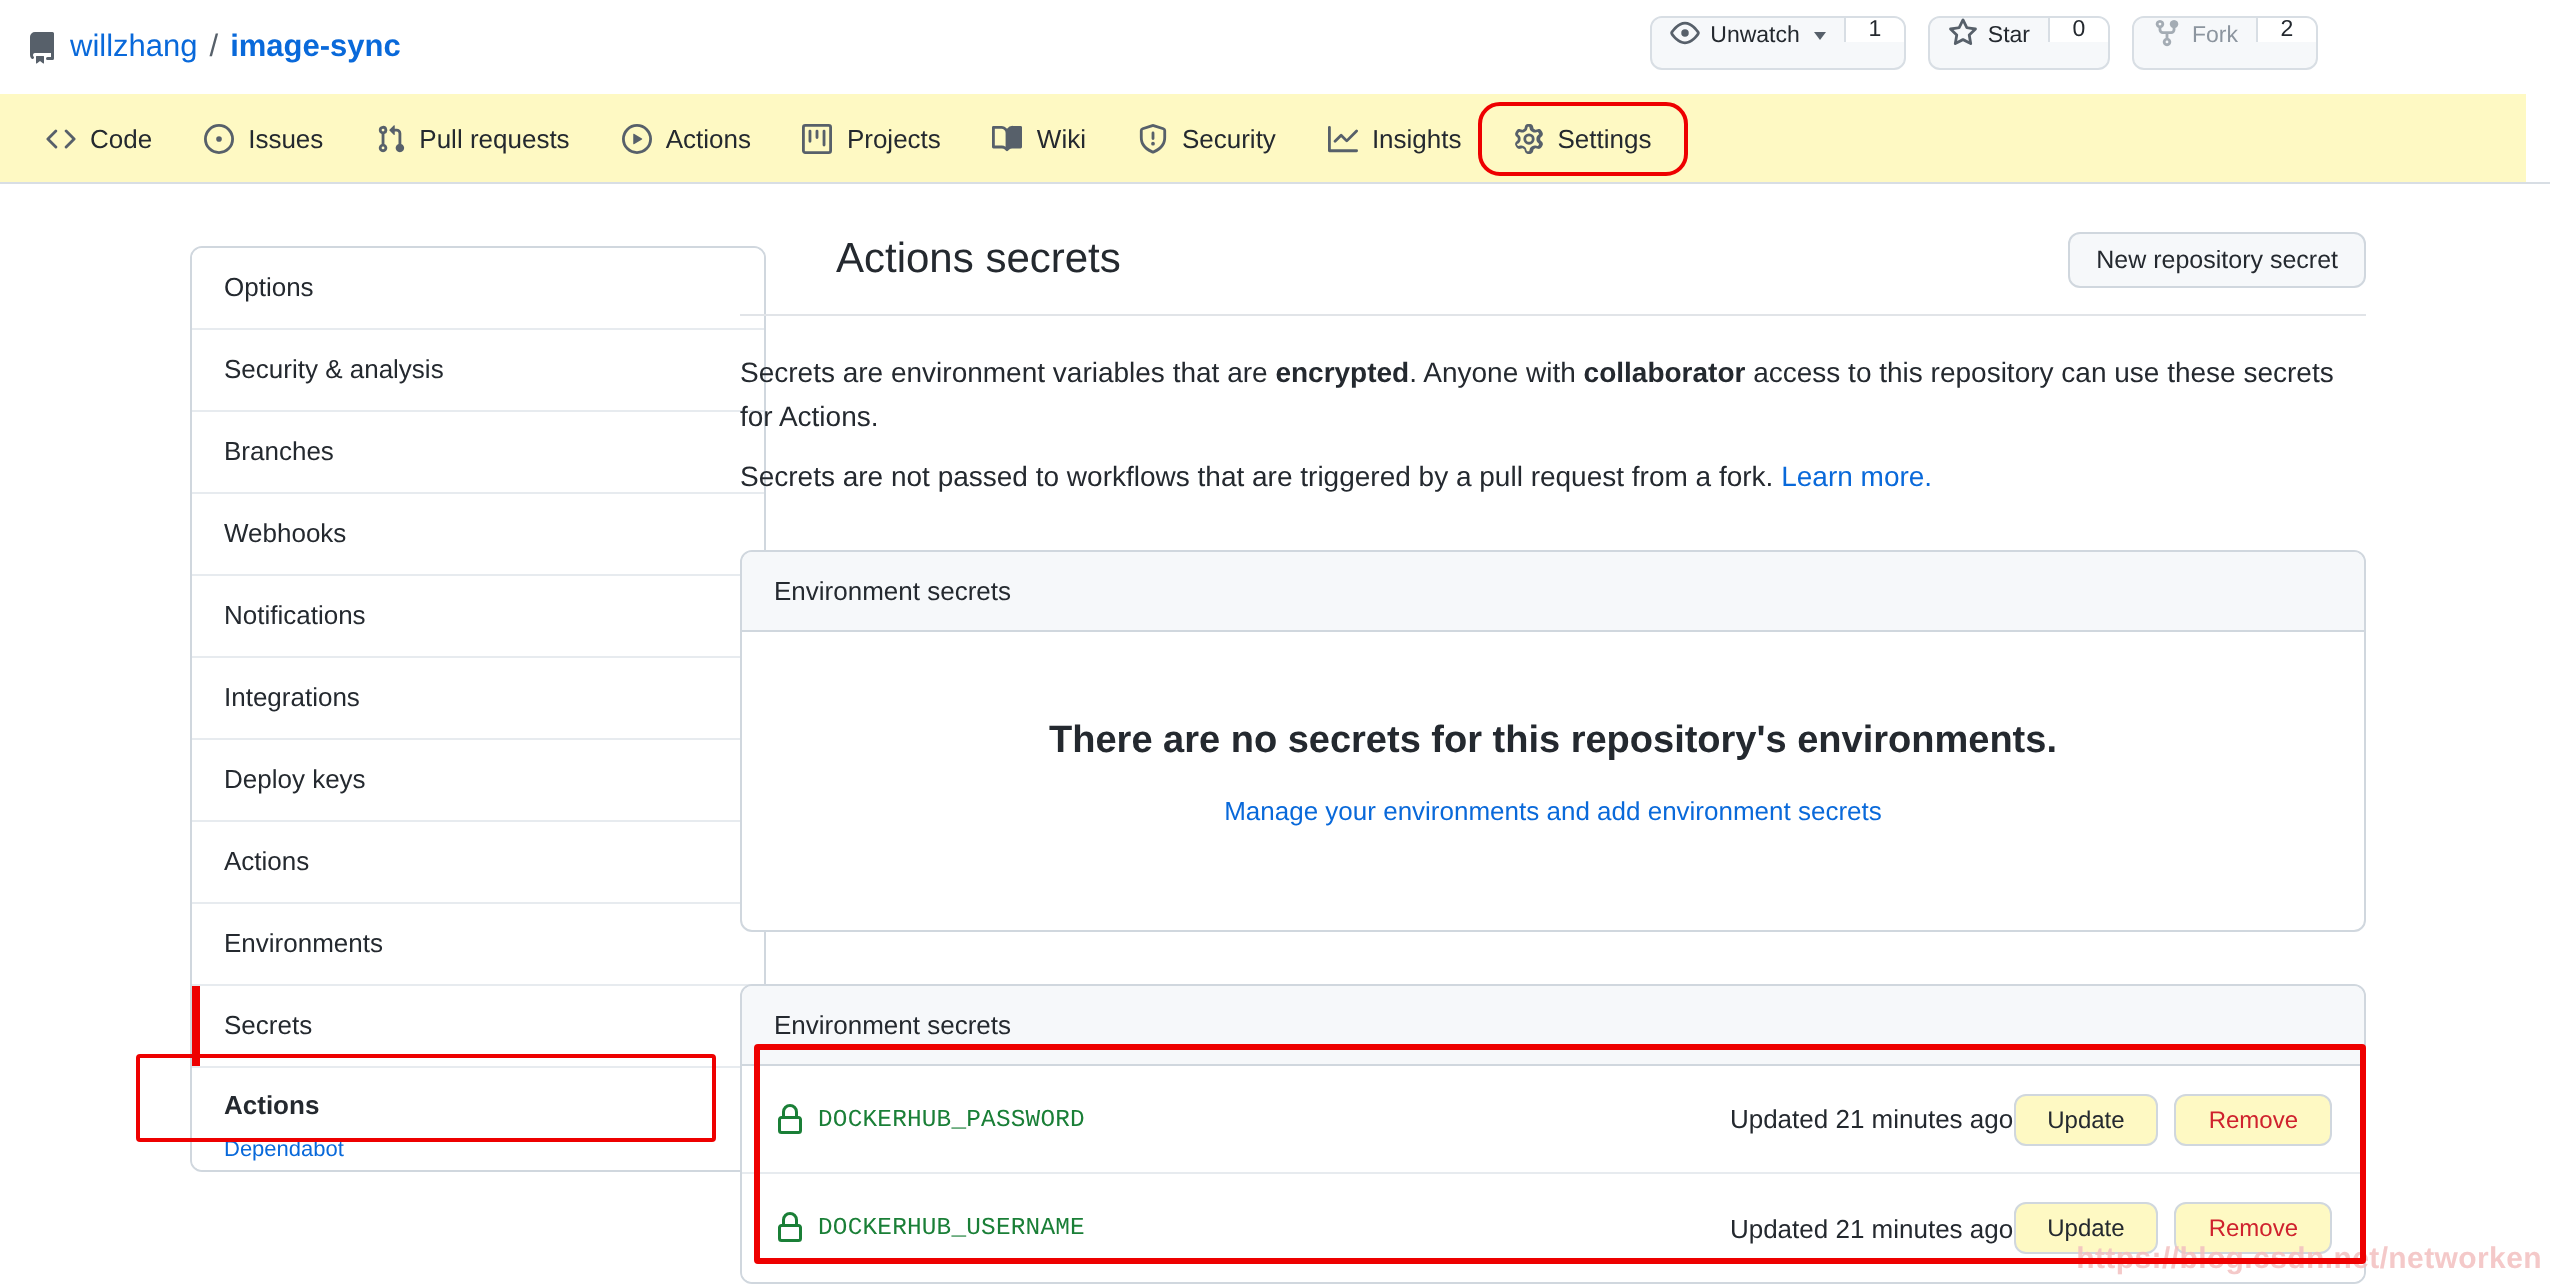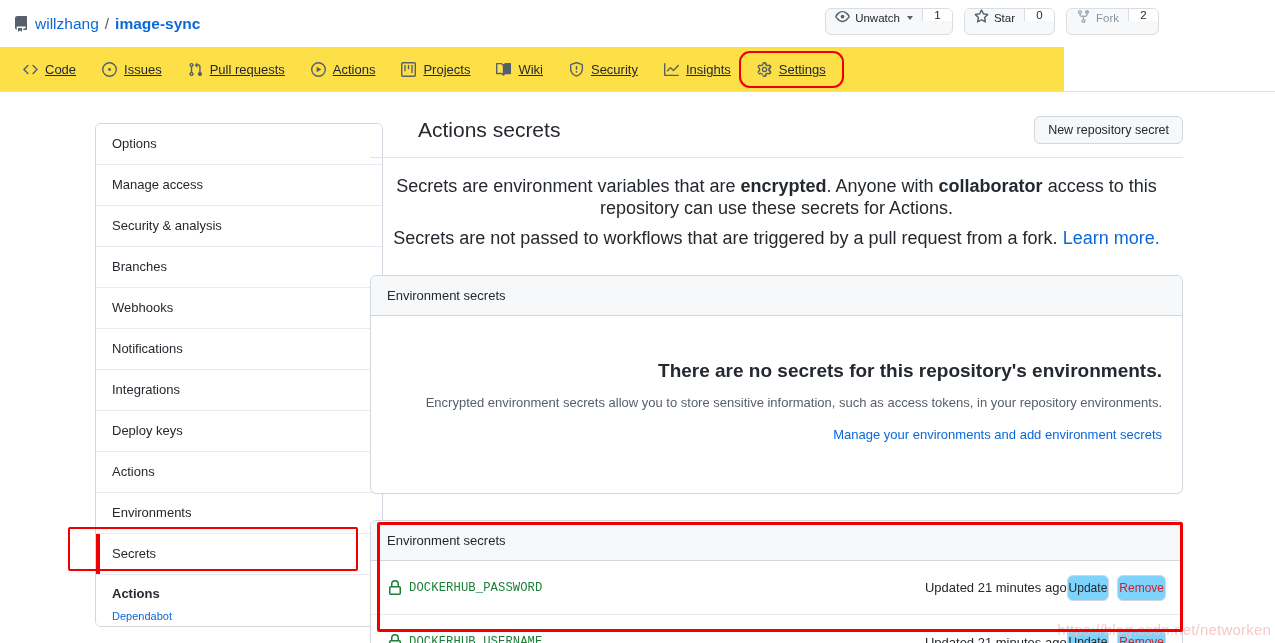--- a/index.html
+++ b/index.html
@@ -54,7 +54,7 @@
   .disabled-txt { color: #8c959f; }
 
   
-  .nav-underline { position: absolute; left: 0; top: 47px; width: 1064px; height: 45px; background: #fde047; text-decoration: underline; }
+  .nav-underline { position: absolute; left: 0; top: 47px; width: 1263px; height: 45px; background: #fef9c3; }
   .nav-underline::after {
     content: ""; position: absolute; left: 0; bottom: 0; width: 1275px; height: 1px; background: #d8dee4;
   }

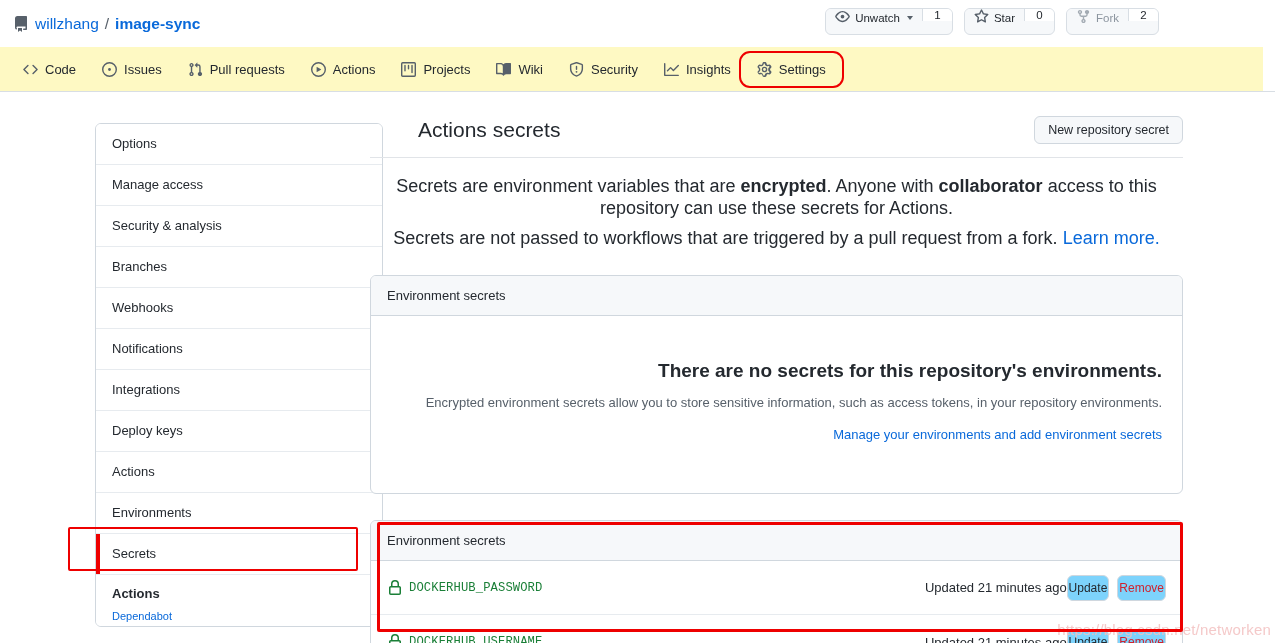--- a/index.html
+++ b/index.html
@@ -306,7 +306,6 @@
     <div class="sidebar">
       <div class="menu-box">
         <a class="menu-item" href="#">Options</a>
-        <a class="menu-item" href="#">Manage access</a>
         <a class="menu-item" href="#">Security &amp; analysis</a>
         <a class="menu-item" href="#">Branches</a>
         <a class="menu-item" href="#">Webhooks</a>

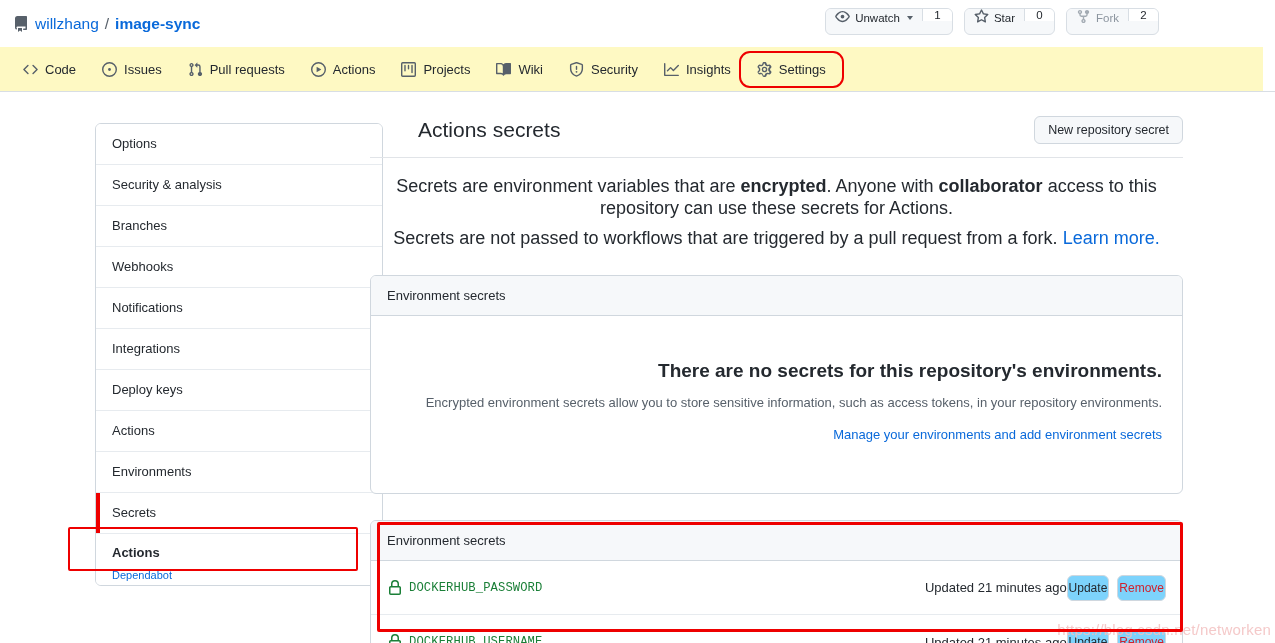--- a/index.html
+++ b/index.html
@@ -108,7 +108,7 @@
   .title-rule { height: 1px; background: #e1e4e8; margin-top: 13px; width: 100%; }
 
   .desc-block { margin-top: 17px; }
-  .desc-line { font-size: 18px; color: #24292f; line-height: 22px; margin-bottom: 8px; text-align: center; }
+  .desc-line { font-size: 14px; color: #24292f; line-height: 22px; margin-bottom: 8px; }
   .desc-line b { font-weight: bold; }
   .inline-link { color: #0969da; text-decoration: none; cursor: pointer; }
 

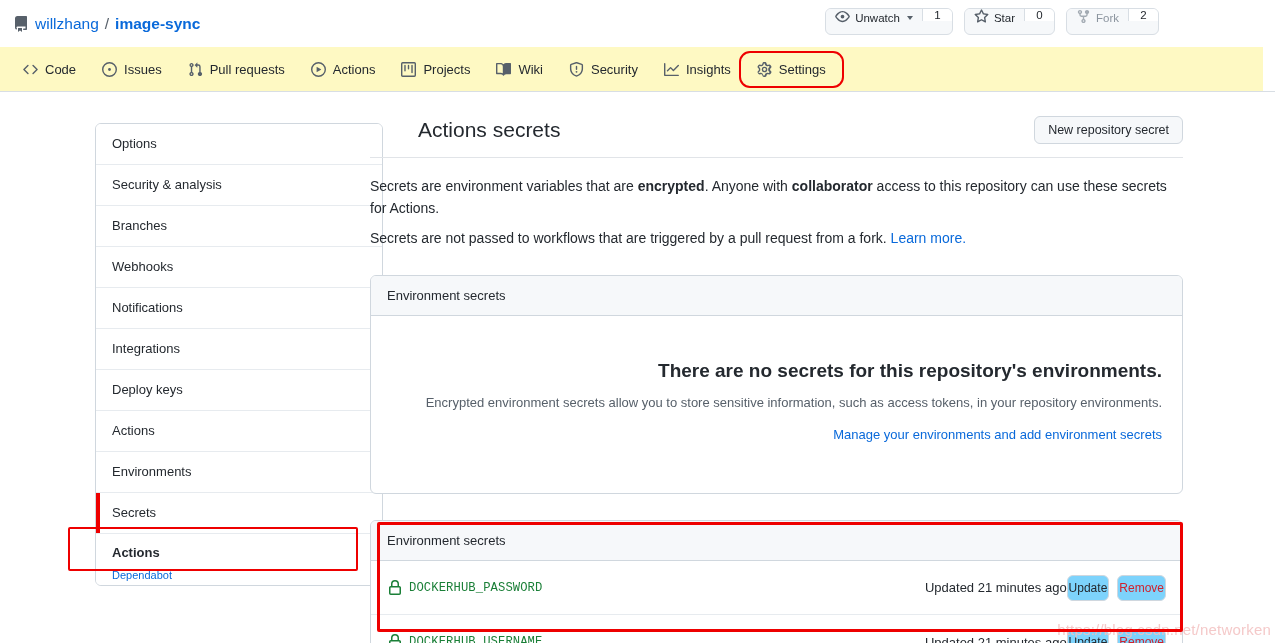--- a/index.html
+++ b/index.html
@@ -119,7 +119,7 @@
     background: #f6f8fa; border-bottom: 1px solid #d0d7de;
     padding: 12px 16px; font-size: 13px; color: #24292f; font-weight: 400;
   }
-  .blankslate { padding: 42px 20px 50px 20px; text-align: right; }
+  .blankslate { padding: 42px 20px 50px 20px; text-align: center; }
   .blankslate-title { font-size: 19px; font-weight: bold; color: #24292f; line-height: 26px; }
   .blankslate-sub { font-size: 13px; color: #57606a; margin-top: 9px; line-height: 20px; }
   .blankslate-link { display: inline-block; margin-top: 14px; font-size: 13px; color: #0969da; text-decoration: none; cursor: pointer; }

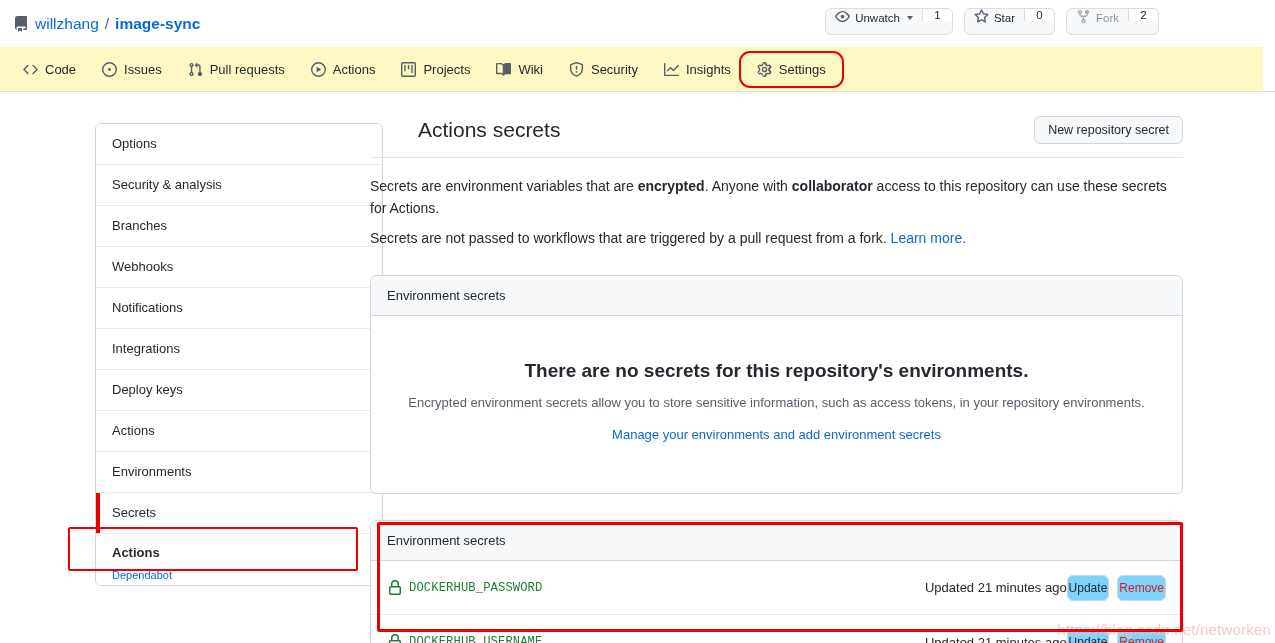--- a/index.html
+++ b/index.html
@@ -344,7 +344,6 @@
         <div class="panel-head">Environment secrets</div>
         <div class="blankslate">
           <div class="blankslate-title">There are no secrets for this repository's environments.</div>
-          <div class="blankslate-sub">Encrypted environment secrets allow you to store sensitive information, such as access tokens, in your repository environments.</div>
           <a class="blankslate-link" href="#">Manage your environments and add environment secrets</a>
         </div>
       </div>

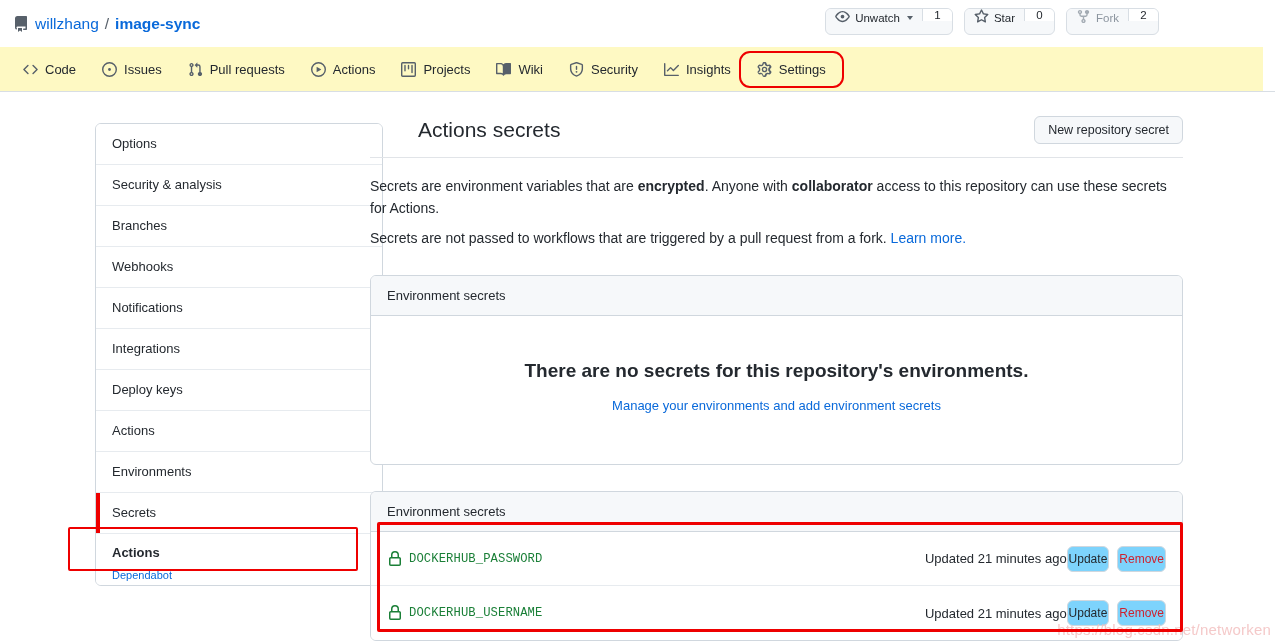--- a/index.html
+++ b/index.html
@@ -137,8 +137,8 @@
   .secret-updated { font-size: 13px; color: #24292f; white-space: nowrap; }
   .row-btns { display: flex; gap: 8px; }
   .btn-sm {
-    font-size: 12px; padding: 5px 1px; border: 1px solid #d0d7de;
-    border-radius: 6px; background: #7dd3fc; color: #24292f; cursor: pointer;
+    font-size: 12px; padding: 5px 16px; border: 1px solid #d0d7de;
+    border-radius: 6px; background: #fef9c3; color: #24292f; cursor: pointer;
     font-family: inherit; white-space: nowrap;
   }
   .btn-sm.danger { color: #cf222e; }

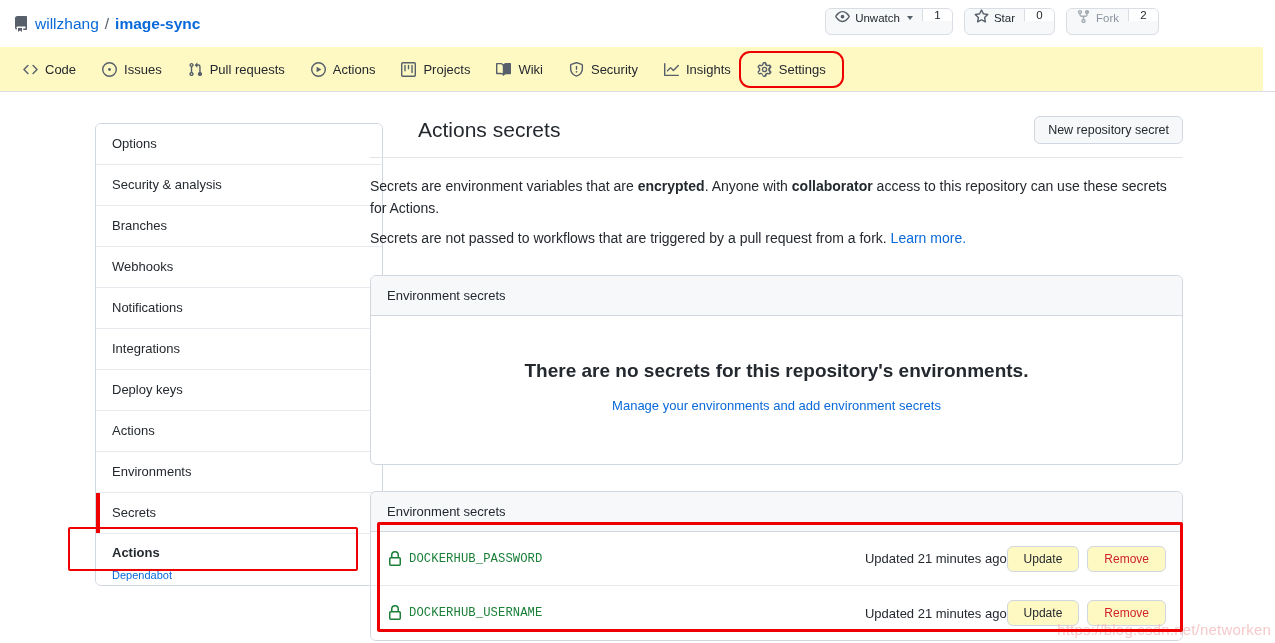--- a/index.html
+++ b/index.html
@@ -151,7 +151,7 @@
   .watermark {
     position: absolute; right: 4px; bottom: 5px;
     font-size: 15px; color: #f3c0c0; white-space: nowrap;
-    letter-spacing: 0.2px; opacity: 0.85; pointer-events: none;
+    letter-spacing: 0.2px; opacity: 0.85; pointer-events: none; font-weight: bold;
   }
 </style>
 </head>

